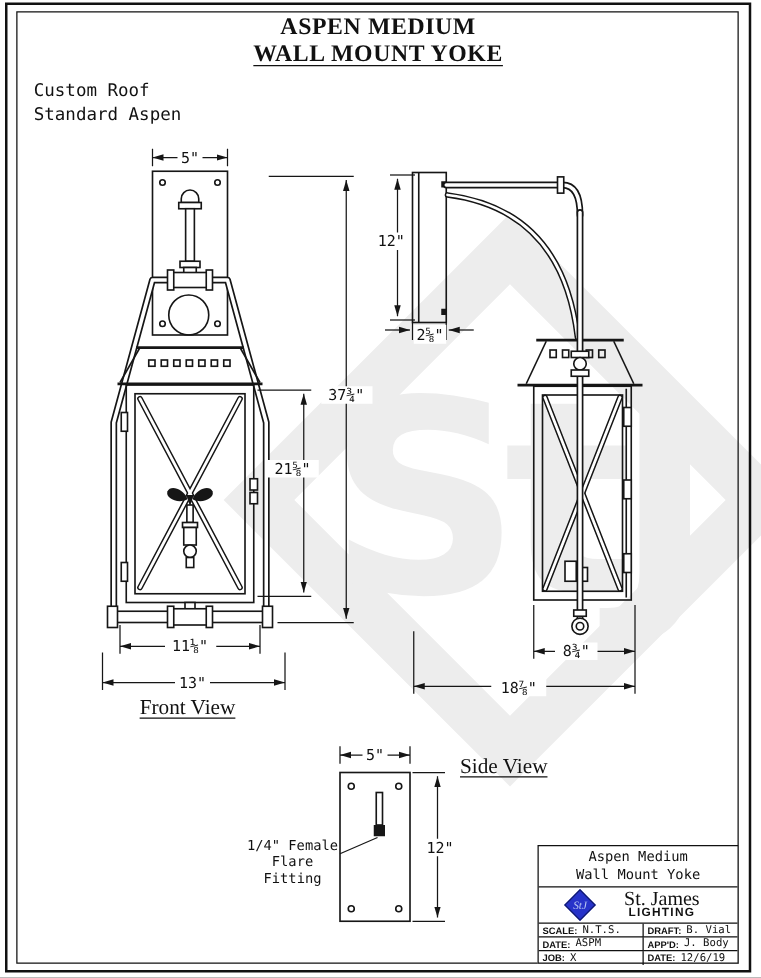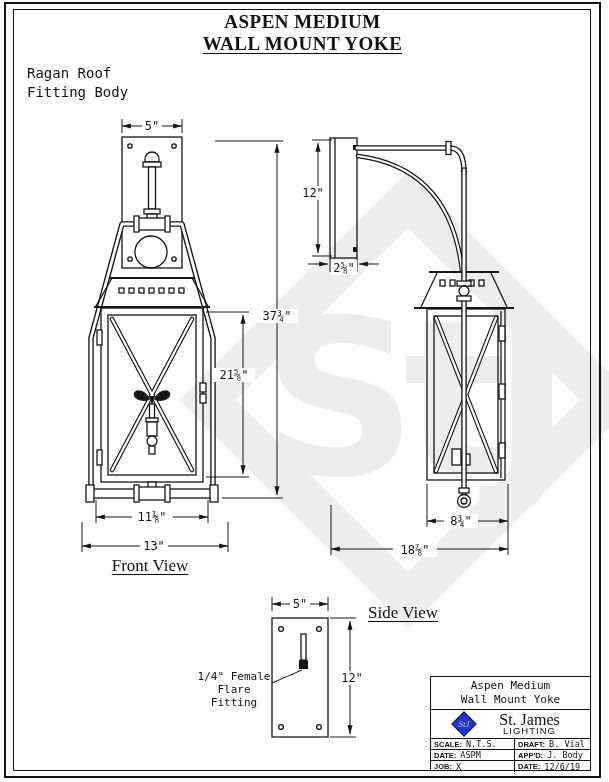--- a/index.html
+++ b/index.html
@@ -280,7 +280,7 @@
   </div>
 
   <div class="note-top">
-    <div>Ragan Roof</div>
+    <div>Custom Roof</div>
     <div>Fitting Body</div>
   </div>
 

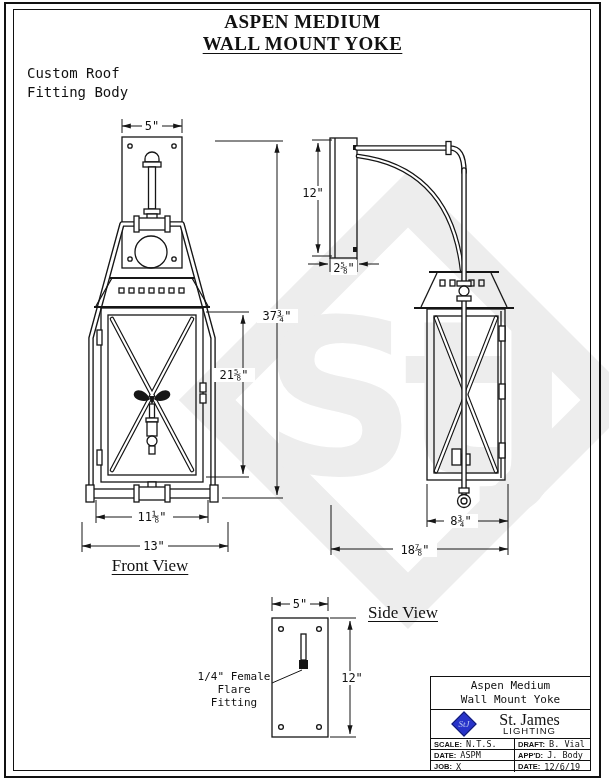--- a/index.html
+++ b/index.html
@@ -281,7 +281,7 @@
 
   <div class="note-top">
     <div>Custom Roof</div>
-    <div>Fitting Body</div>
+    <div>Standard Aspen</div>
   </div>
 
   <div class="view-label" id="lbl-front">Front View</div>

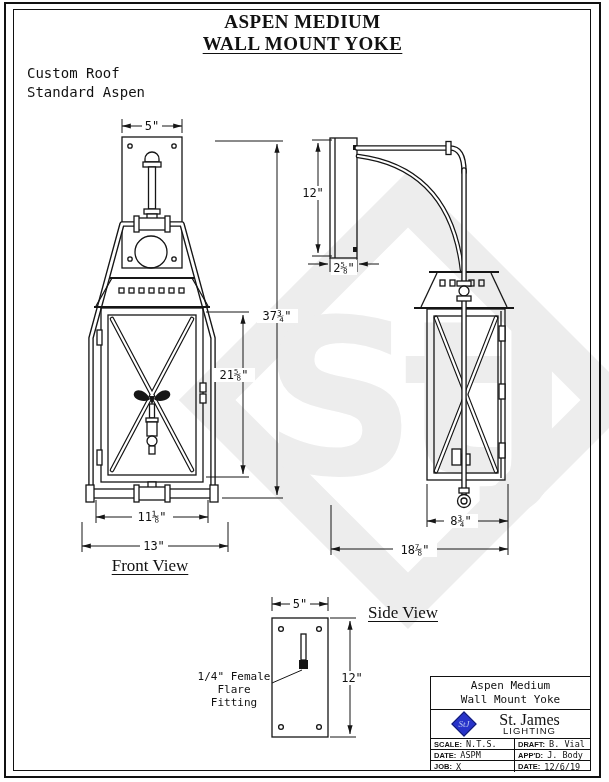--- a/index.html
+++ b/index.html
@@ -57,7 +57,7 @@
       font-size:9px;color:#b9c6f2;}
   .tb-brand-text{flex:1;text-align:center;padding-right:4px;}
   .tb-company{font-family:"Liberation Serif",serif;font-size:16px;line-height:13px;}
-  .tb-division{font-family:"Liberation Sans",sans-serif;font-weight:normal;font-size:9.5px;
+  .tb-division{font-family:"Liberation Sans",sans-serif;font-weight:bold;font-size:9.5px;
       letter-spacing:1px;line-height:10px;}
   .tb-grid{flex:1;display:grid;grid-template-columns:84px 1fr;grid-auto-rows:1fr;}
   .tb-cell{display:flex;align-items:center;overflow:hidden;}

